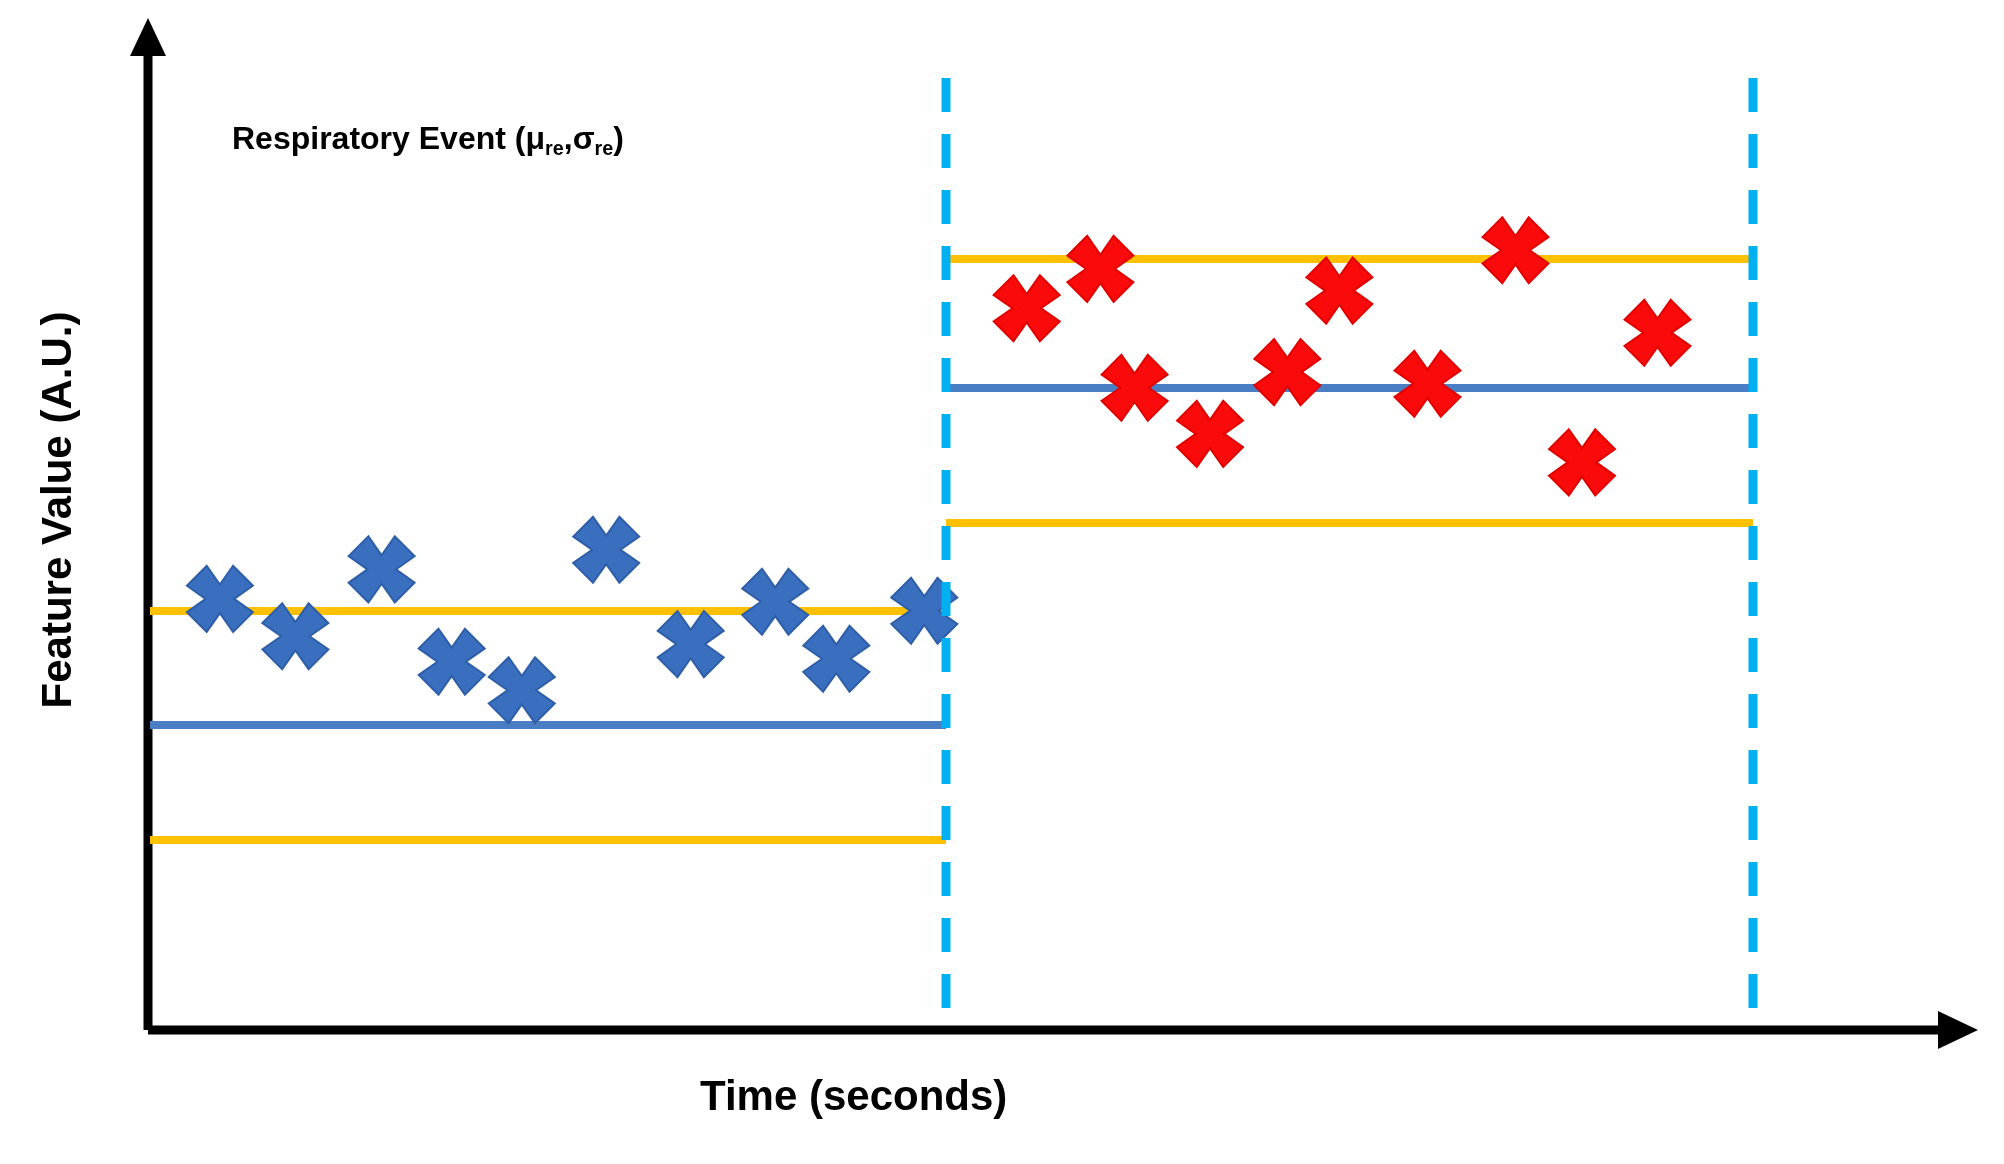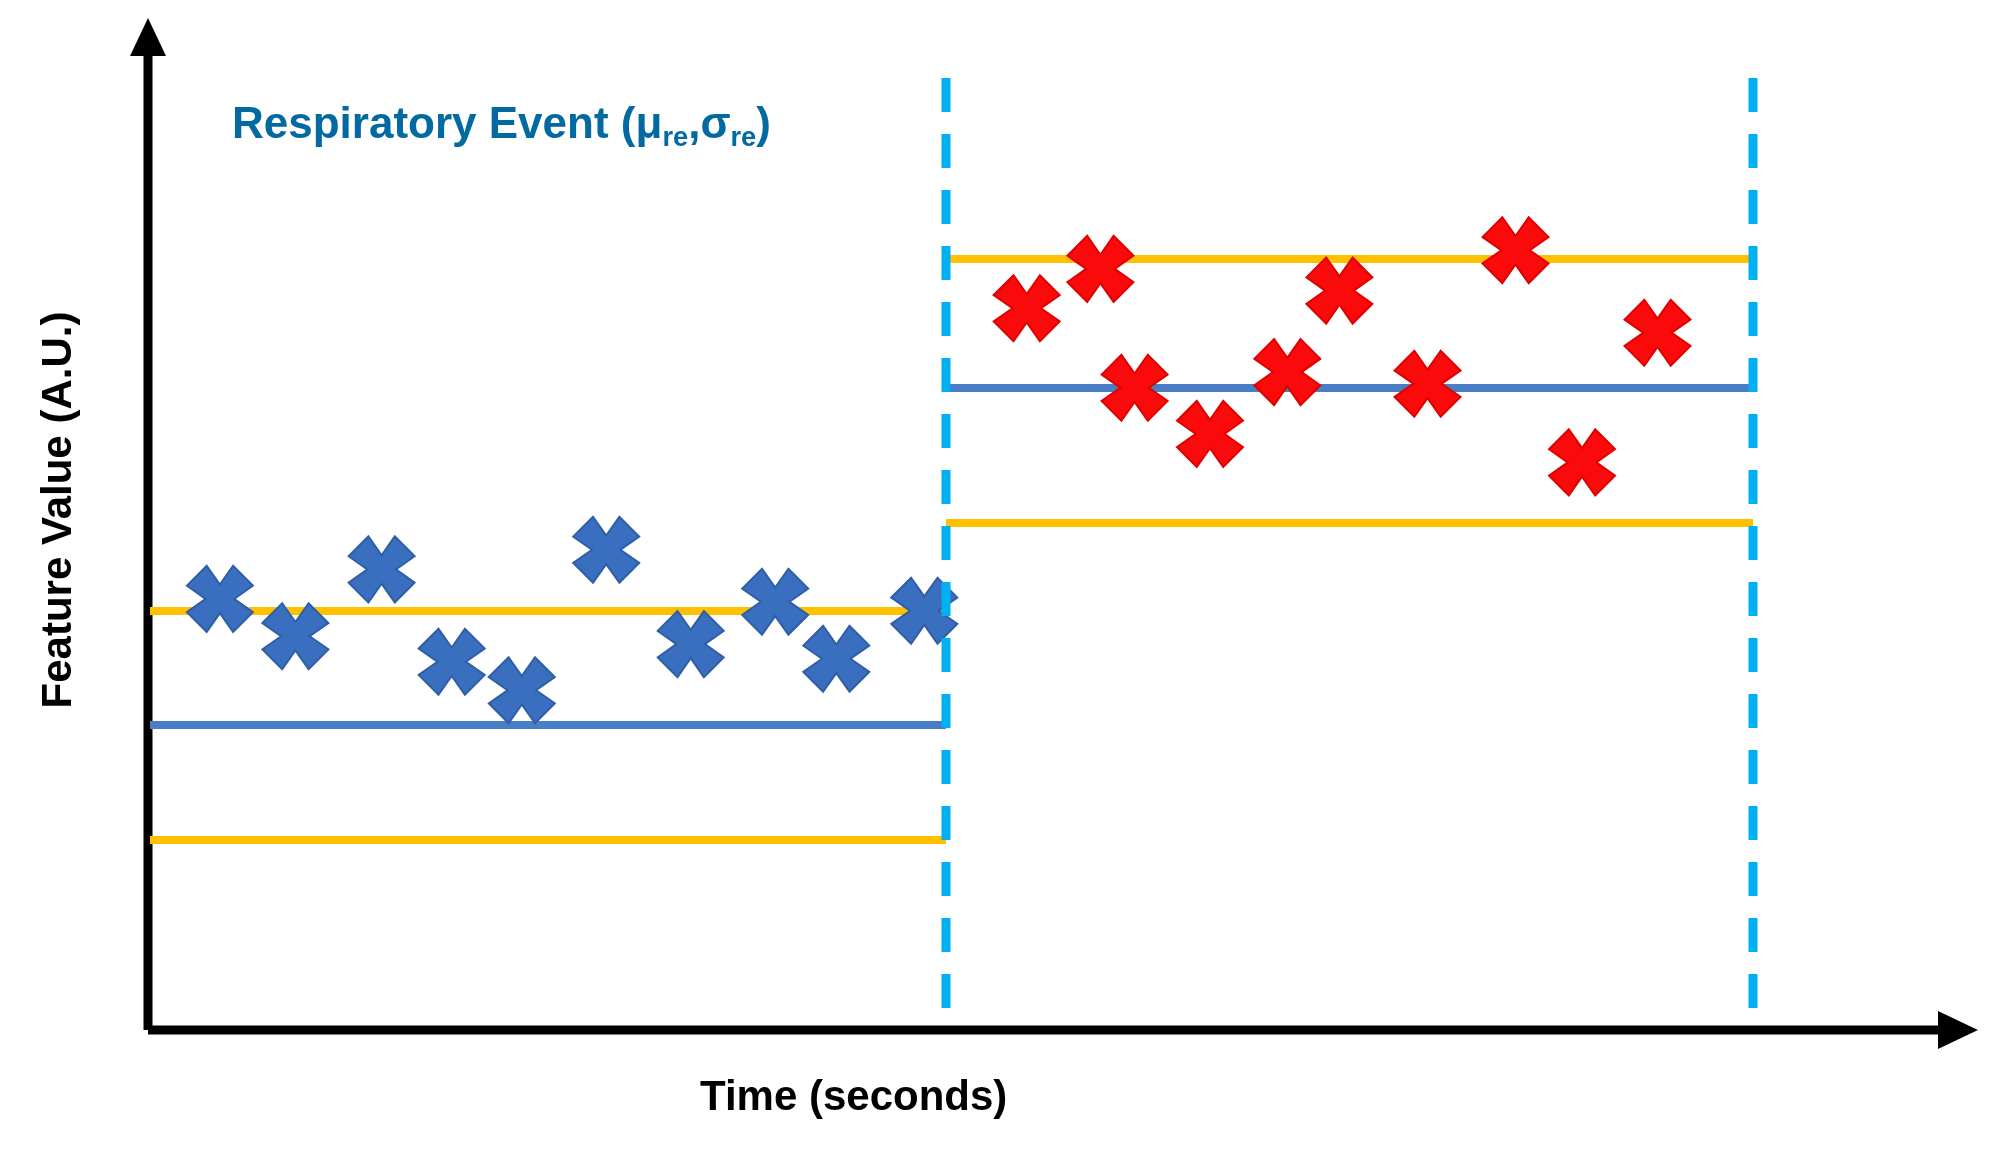--- a/index.html
+++ b/index.html
@@ -29,10 +29,11 @@
   .seg-title {
     position: absolute;
     font-weight: bold;
-    font-size: 44px;
-    color: #0369a1;
+    font-size: 32px;
+    color: #000000;
     white-space: nowrap;
     letter-spacing: 0px;
+    margin-top: 22px;
   }
   .seg-title sub {
     font-size: 0.62em;

